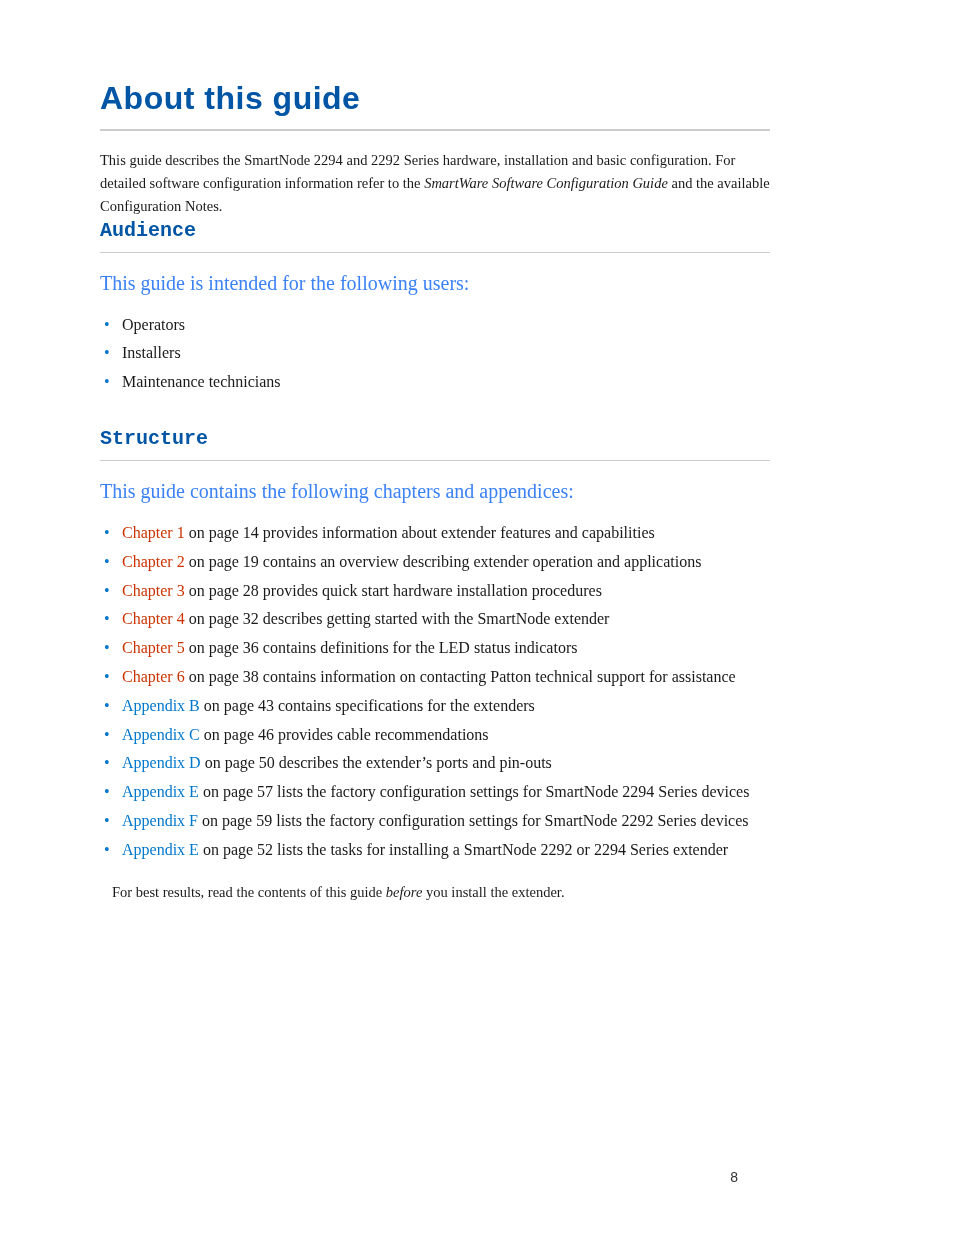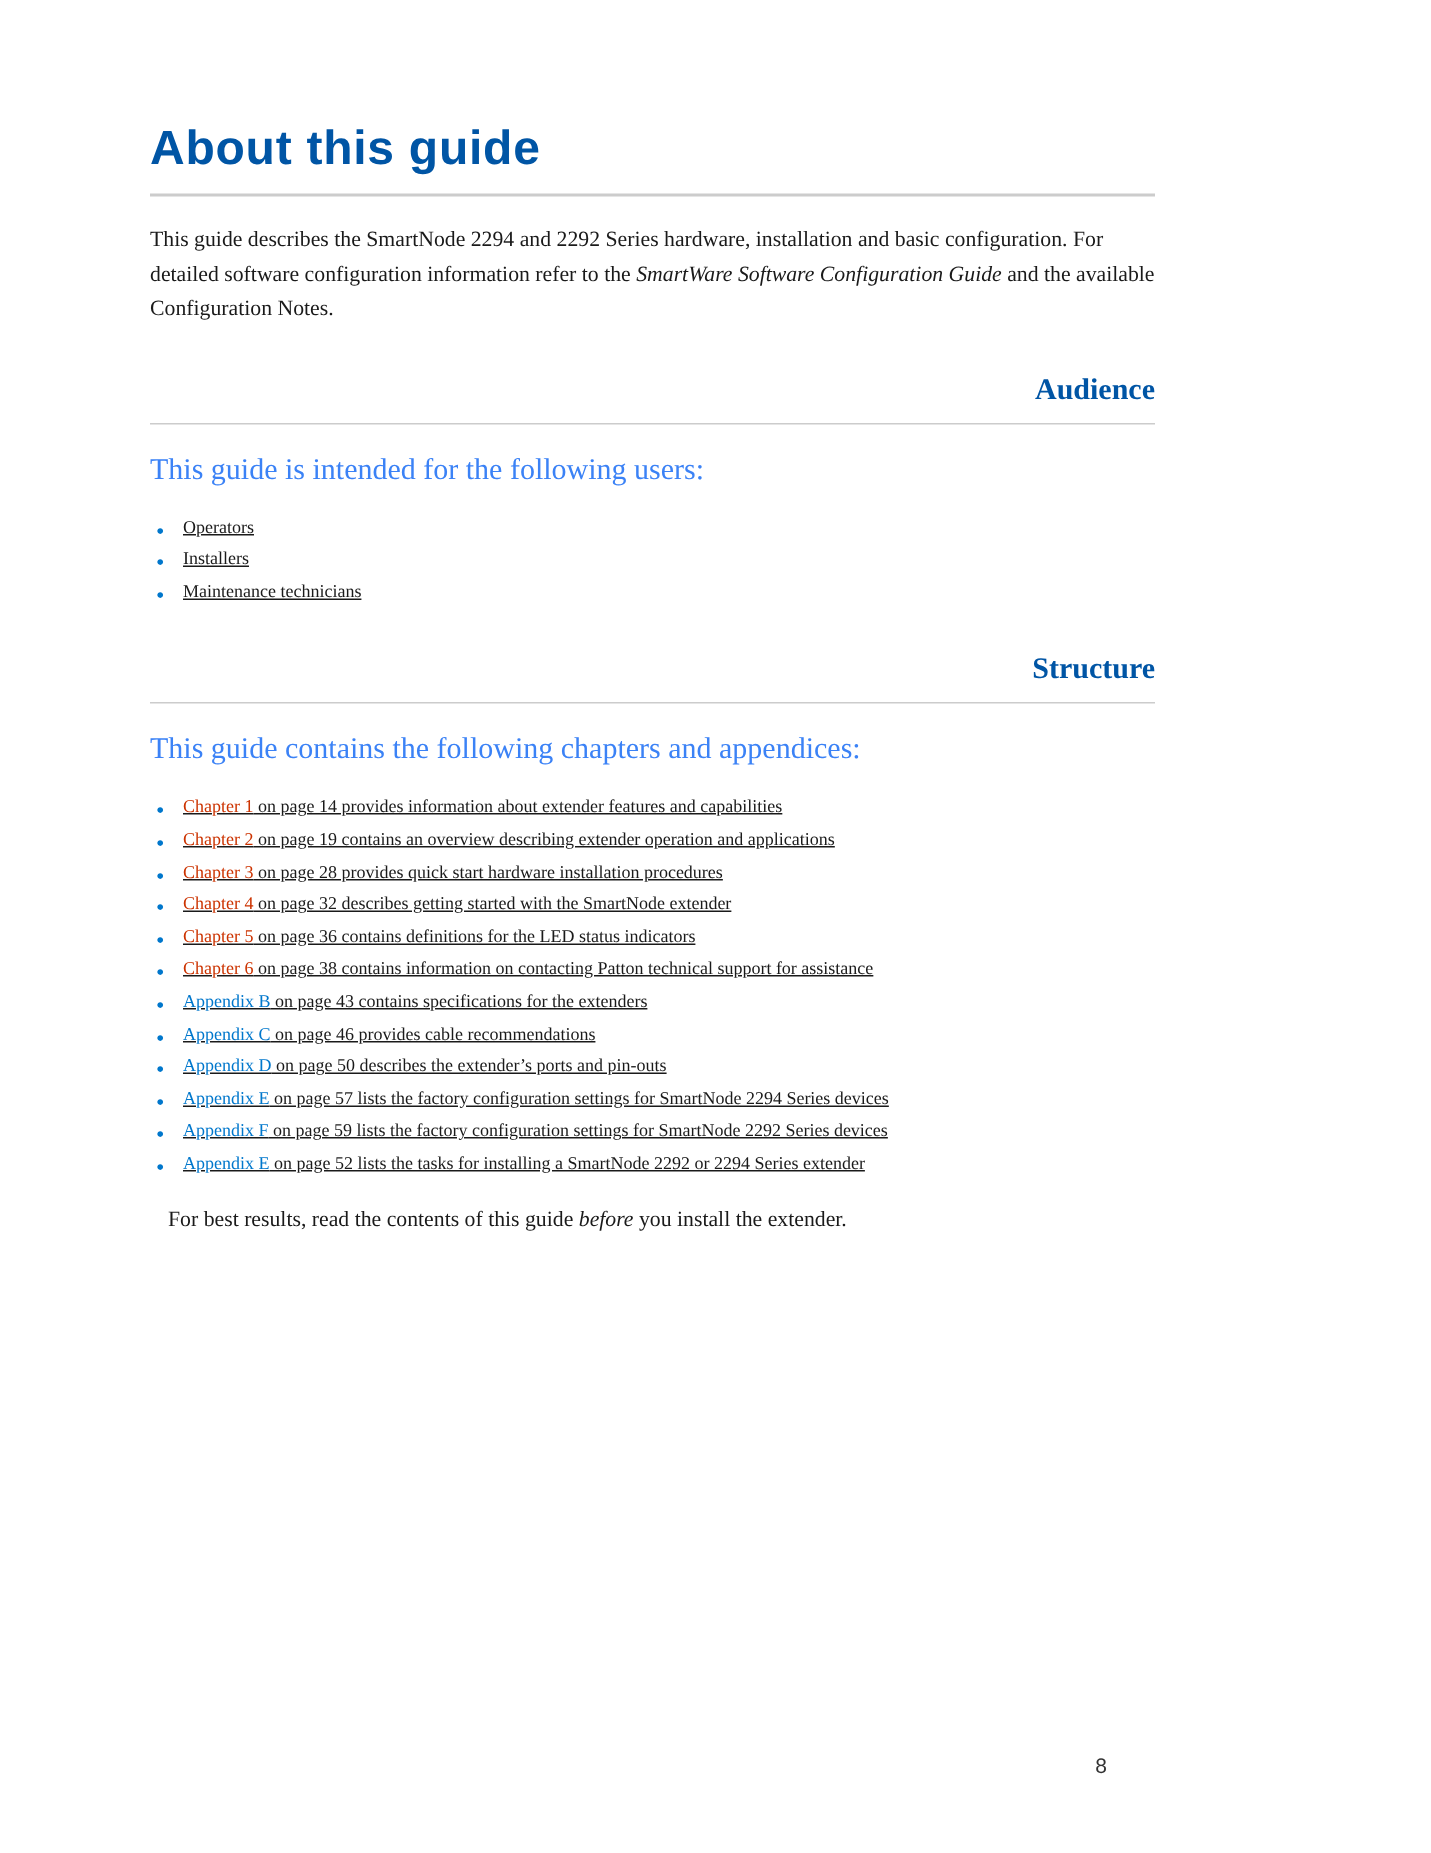--- a/index.html
+++ b/index.html
@@ -51,7 +51,6 @@
     .intro-text {
       font-size: 14.5px;
       line-height: 1.6;
-      margin-bottom: 30px;
       color: #1a1a1a;
     }
 

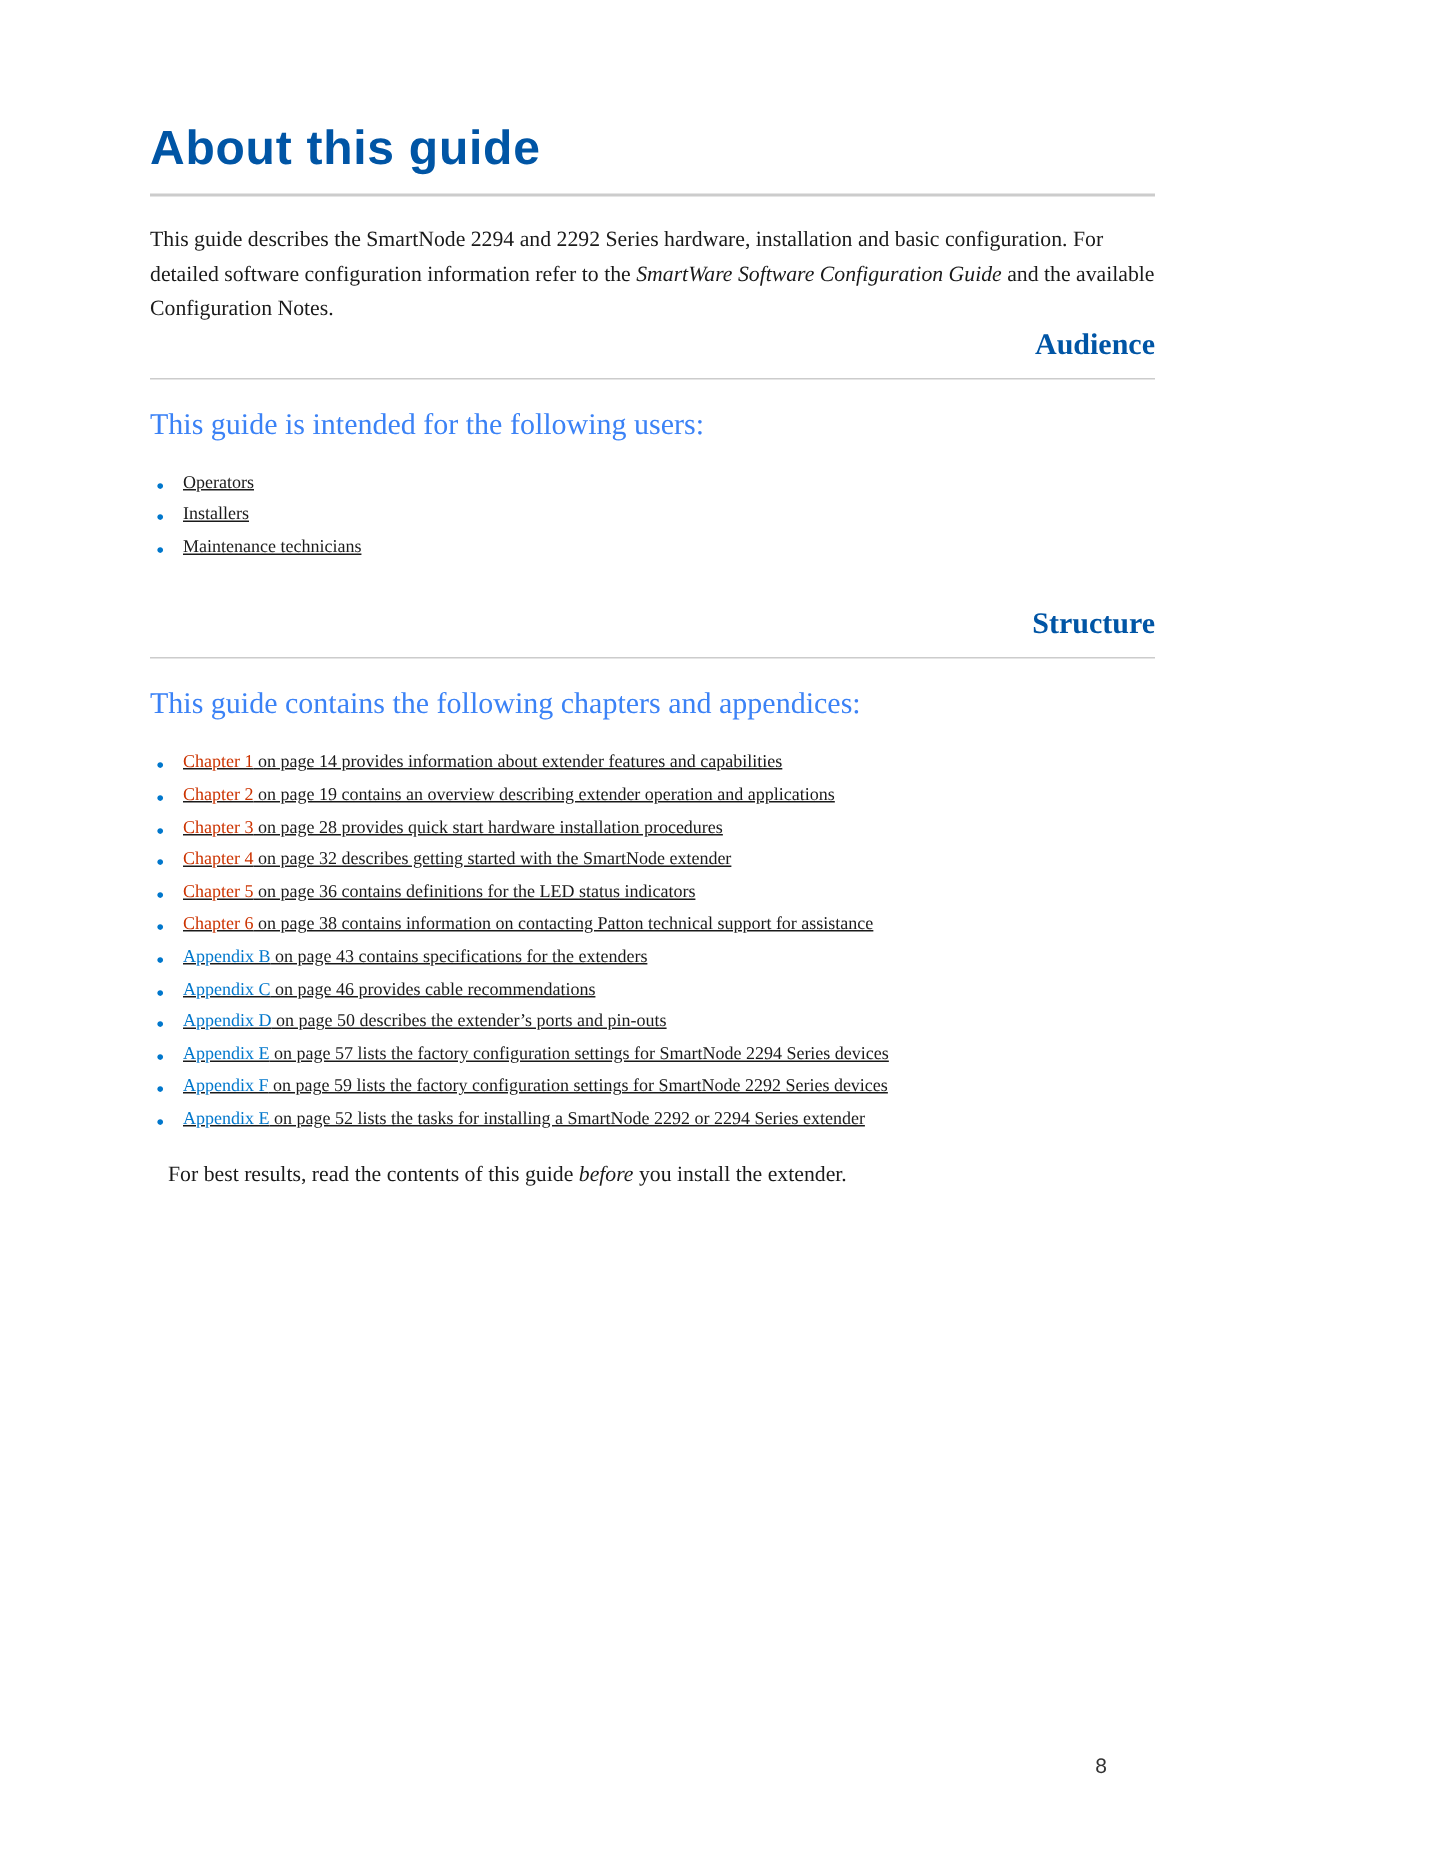--- a/index.html
+++ b/index.html
@@ -59,12 +59,11 @@
     }
 
     .section-title {
-      font-family: Liberation Serif, serif;
+      font-family: Liberation Mono, monospace;
       font-weight: 900;
       font-size: 20px;
       color: #0055a5;
       margin-bottom: 10px;
-      text-align: right;
     }
 
     .section-rule {

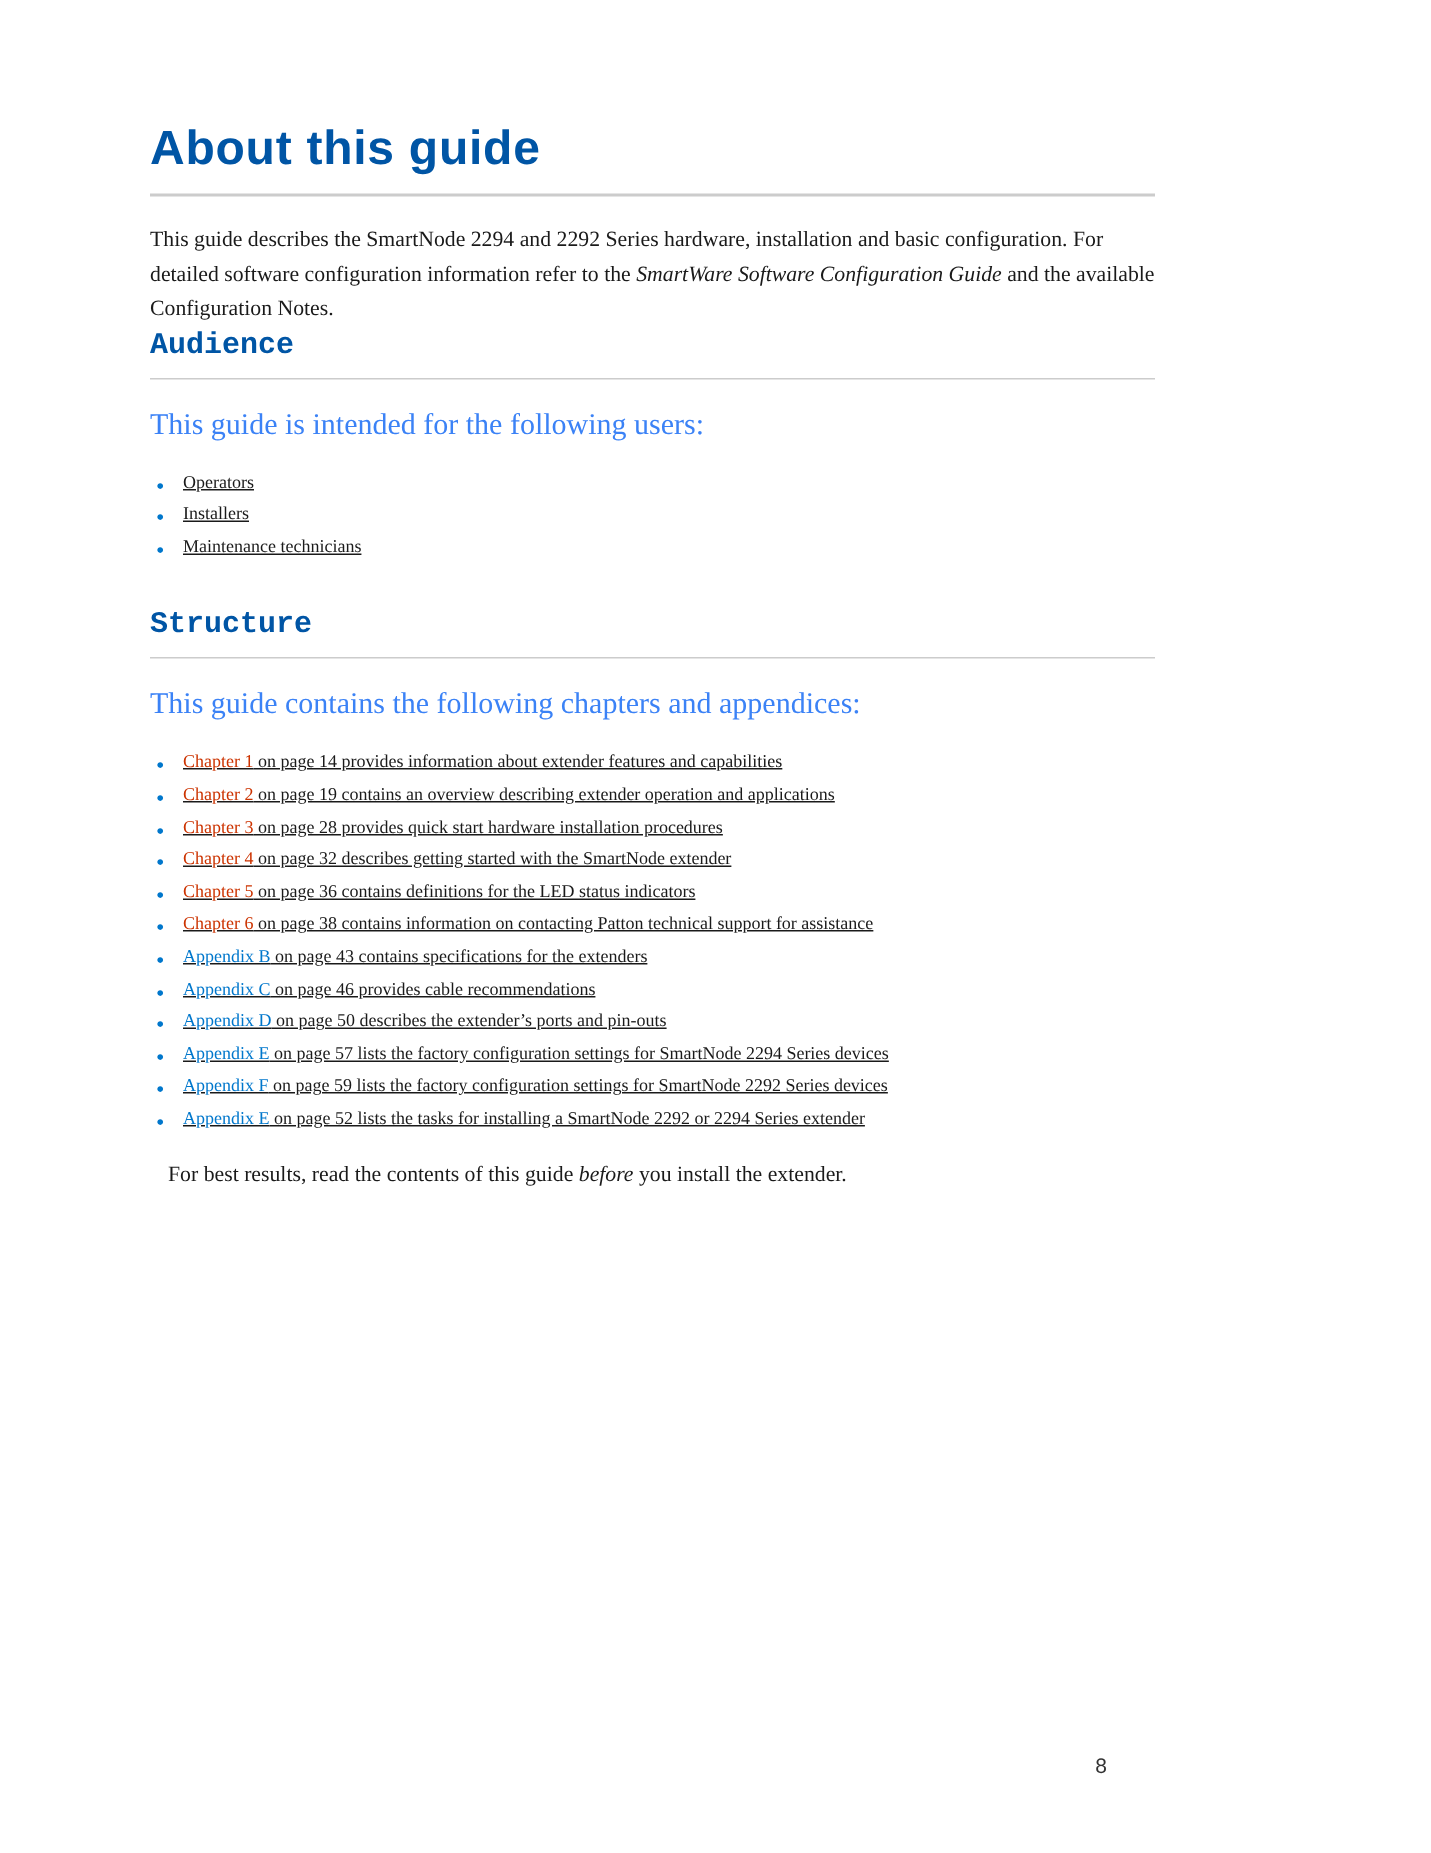--- a/index.html
+++ b/index.html
@@ -88,10 +88,9 @@
     .bullet-list li {
       position: relative;
       padding-left: 22px;
-      font-size: 12px;
+      font-size: 16px;
       line-height: 1.8;
       color: #1a1a1a;
-      text-decoration: underline;
     }
 
     .bullet-list li::before {

